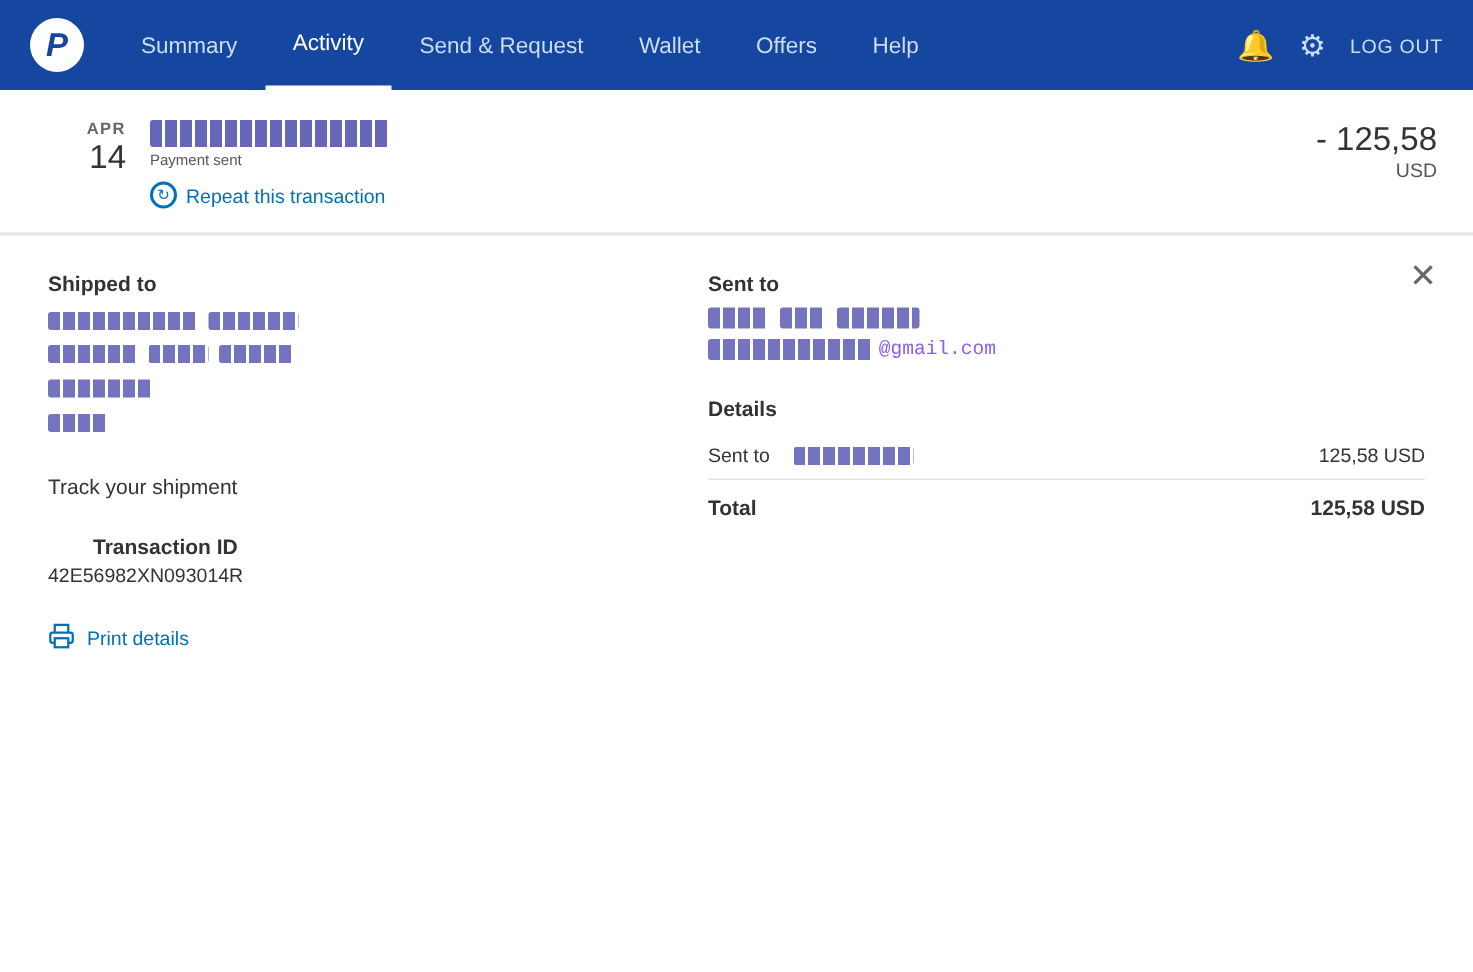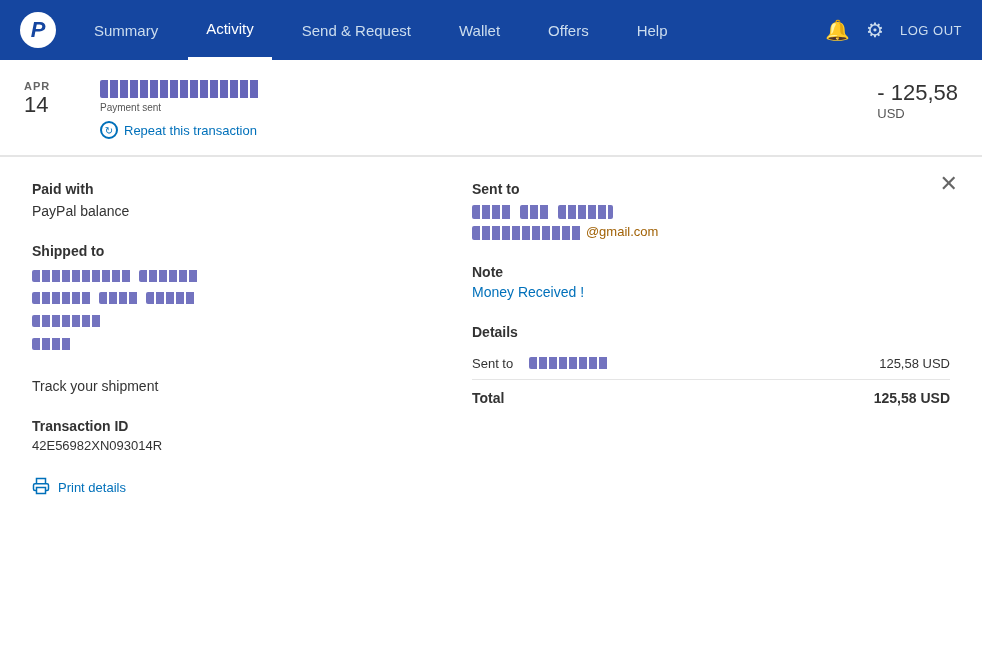--- a/index.html
+++ b/index.html
@@ -24,7 +24,7 @@
     .paypal-p {
       font-size: 22px; font-weight: bold; color: #1546a0; font-style: italic;
     }
-    .nav-links { display: flex; gap: 12px; align-items: flex-end; flex: 1; }
+    .nav-links { display: flex; gap: 1px; align-items: flex-end; flex: 1; }
     .nav-link {
       color: #cde; text-decoration: none; padding: 0 18px; height: 60px;
       display: flex; align-items: center; font-size: 15px; cursor: pointer;

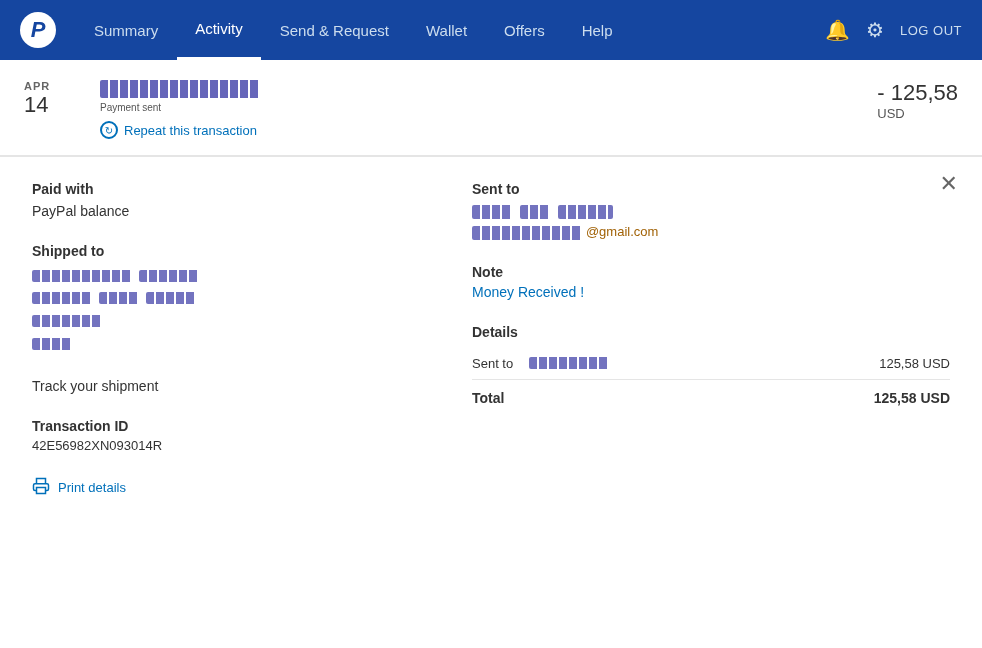--- a/index.html
+++ b/index.html
@@ -49,7 +49,7 @@
       border-bottom: 1px solid #e5e5e5;
       background: white;
     }
-    .date-block { text-align: left; min-width: 60px; color: #666; }
+    .date-block { text-align: right; min-width: 60px; color: #666; }
     .date-month { font-size: 11px; font-weight: bold; text-transform: uppercase; letter-spacing: 1px; }
     .date-day { font-size: 22px; font-weight: 300; color: #333; }
     .transaction-info { margin-left: 16px; flex: 1; }

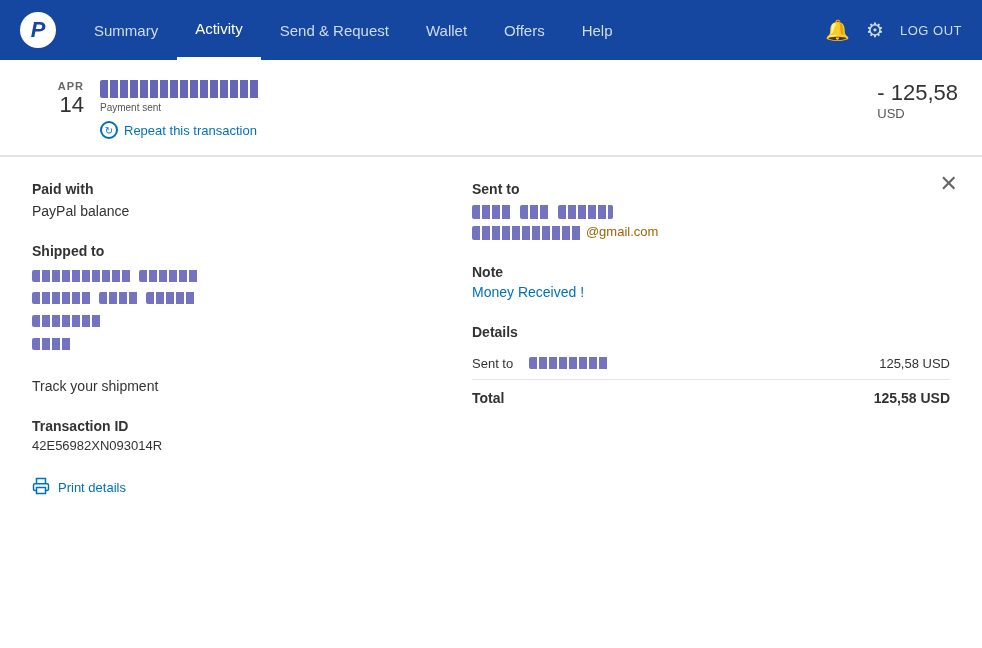--- a/index.html
+++ b/index.html
@@ -69,7 +69,7 @@
       width: 18px; height: 18px; border: 2px solid #0070ba; border-radius: 50%;
       display: flex; align-items: center; justify-content: center; font-size: 10px; color: #0070ba;
     }
-    .transaction-amount { text-align: left; }
+    .transaction-amount { text-align: right; }
     .amount-value { font-size: 22px; color: #333; font-weight: 300; }
     .amount-currency { font-size: 13px; color: #555; }
 

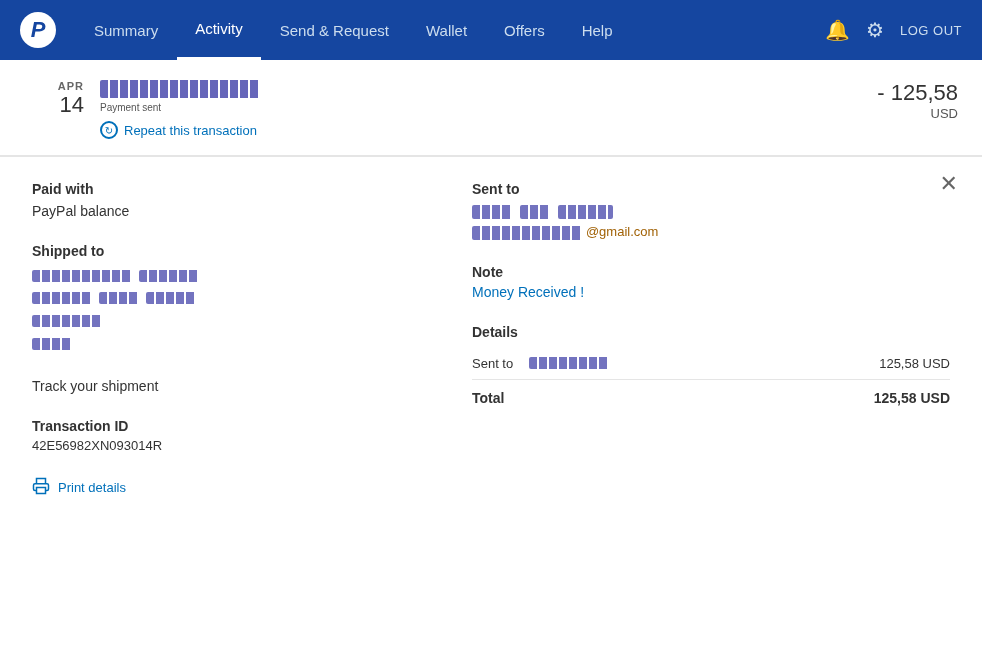--- a/index.html
+++ b/index.html
@@ -184,10 +184,6 @@
 
       <div class="detail-left">
 
-        <div class="detail-section">
-          <div class="detail-label">Paid with</div>
-          <div class="detail-value">PayPal balance</div>
-        </div>
 
         <div class="detail-section">
           <div class="detail-label">Shipped to</div>

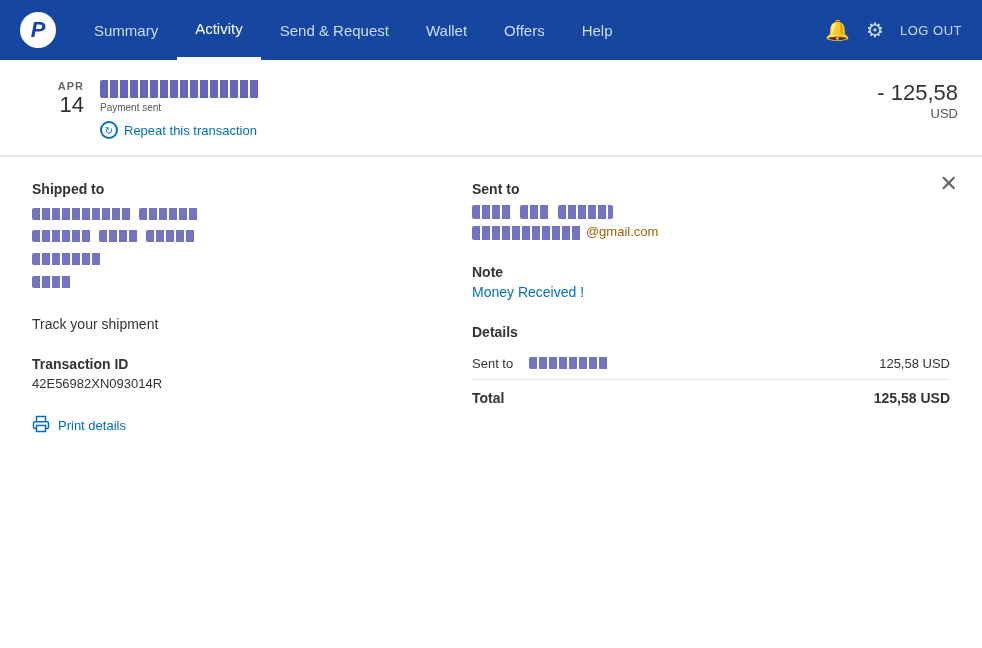--- a/index.html
+++ b/index.html
@@ -236,7 +236,7 @@
           </div>
           <div>
             <span class="redacted" style="width:110px;"></span>
-            <span style="color:#a16207; font-size:13px;">@gmail.com</span>
+            <span style="color:#8b5cf6; font-size:13px;font-family:Liberation Mono, monospace;">@gmail.com</span>
           </div>
         </div>
 

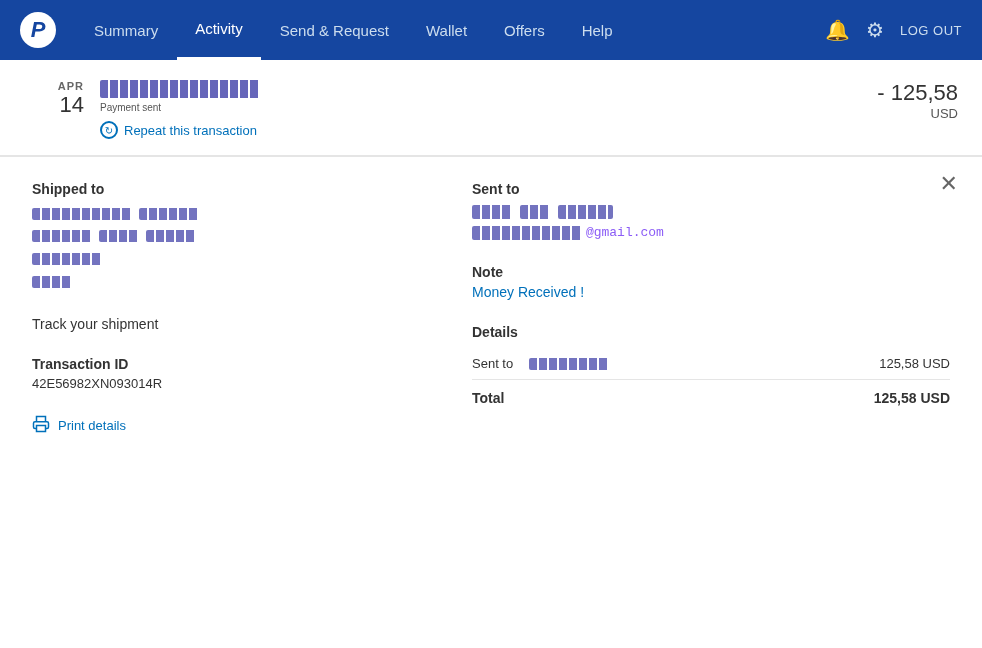--- a/index.html
+++ b/index.html
@@ -240,10 +240,6 @@
           </div>
         </div>
 
-        <div class="note-section">
-          <div class="note-label">Note</div>
-          <div class="note-value">Money Received !</div>
-        </div>
 
         <div class="amounts-section">
           <div class="amounts-label">Details</div>

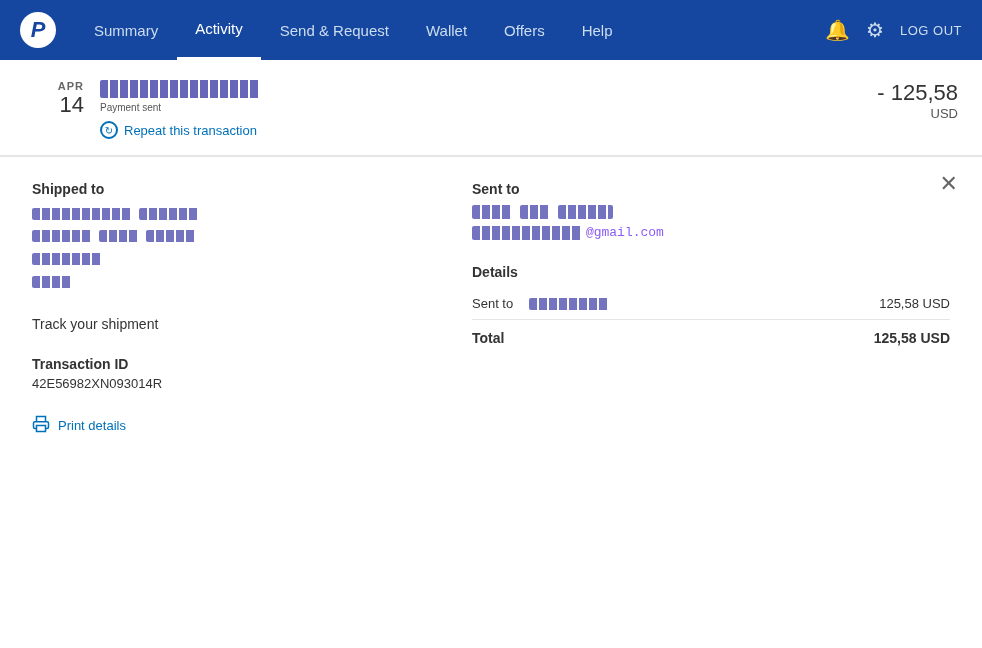--- a/index.html
+++ b/index.html
@@ -107,7 +107,7 @@
     .track-info { font-size: 13px; color: #333; line-height: 1.7; }
 
     .transaction-id-section { margin-bottom: 24px; }
-    .tid-label { font-size: 14px; font-weight: bold; color: #333; margin-bottom: 4px; }
+    .tid-label { font-size: 14px; font-weight: bold; color: #333; margin-bottom: 4px; margin-left: 30px; }
     .tid-value { font-size: 13px; color: #333; }
 
     .print-link {

